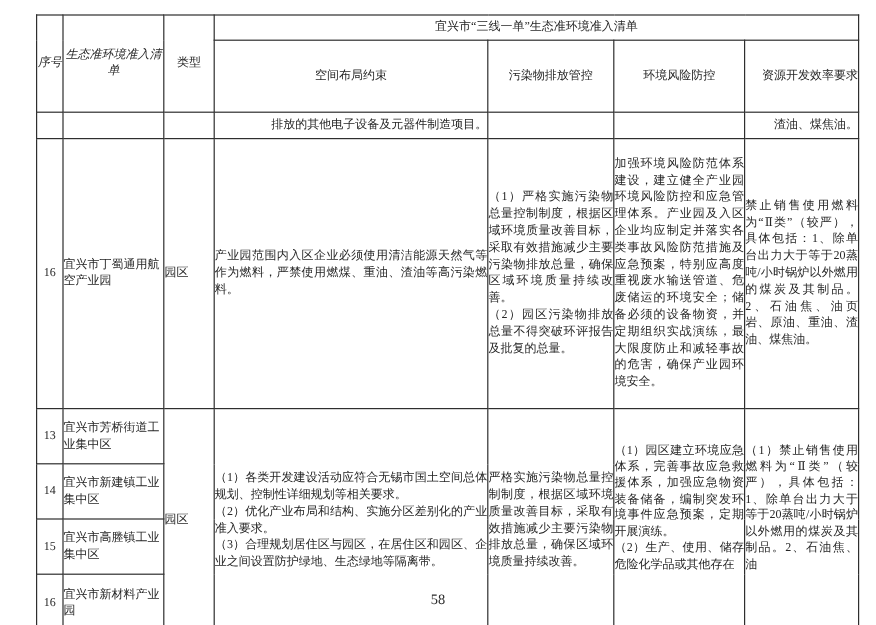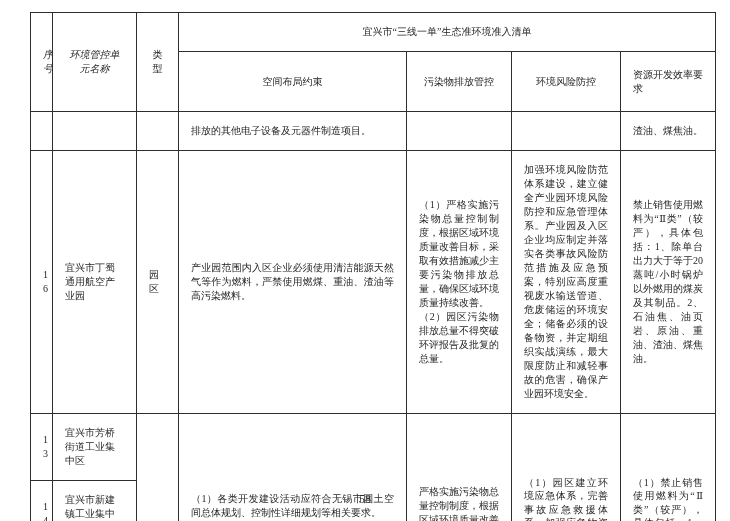--- a/index.html
+++ b/index.html
@@ -19,7 +19,7 @@
   }
   .doc td, .doc th {
     border:1px solid #2e2e2e;
-    padding:12px;
+    padding:0;
     font-weight:normal;
     font-size:10px;
     line-height:14px;

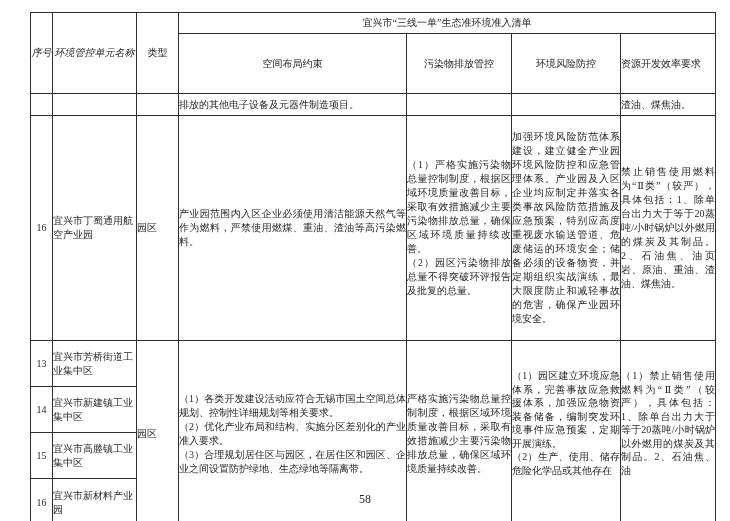--- a/index.html
+++ b/index.html
@@ -75,7 +75,7 @@
     <tbody>
         <tr class="r-title">
       <th class="hdr hdr-stack" rowspan="2">序号</th>
-      <th class="hdr hdr-stack" rowspan="2">环境管控单元名称</th>
+      <th class="hdr hdr-stack" rowspan="2">生态准环境准入清单</th>
       <th class="hdr" rowspan="2">类型</th>
       <th class="hdr-title" colspan="4">宜兴市“三线一单”生态准环境准入清单</th>
     </tr>

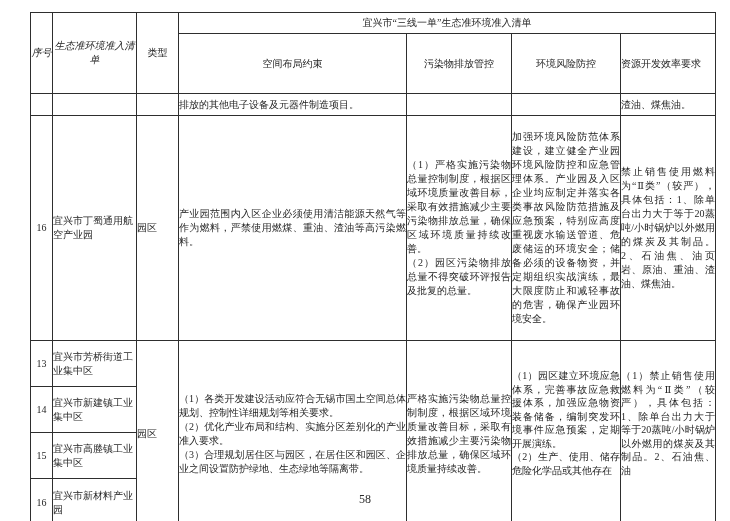--- a/index.html
+++ b/index.html
@@ -33,7 +33,7 @@
   .hdr { font-weight:bold; text-align:center; font-size:11px; }
   .hdr-stack { line-height:19px; padding:0 6px;font-style:italic; }
   .hdr-title { font-weight:bold; text-align:center; font-size:11px; }
-  .hdr-resource { line-height:30px; padding:0 4px; font-weight:bold; text-align:left; font-size:11px; }
+  .hdr-resource { line-height:30px; padding:0 4px; font-weight:bold; text-align:right; font-size:11px; }
 
   
   .c-serial { text-align:center; }

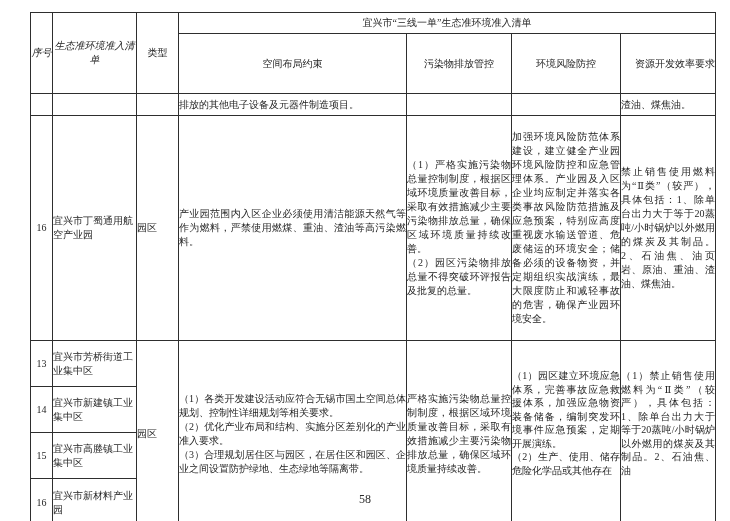--- a/index.html
+++ b/index.html
@@ -40,7 +40,7 @@
   .c-name   { text-align:left; padding:0 8px; line-height:16px; }
   .c-type   { text-align:left;font-family:Liberation Serif, serif; }
   .c-text   { text-align:justify; padding:3px 5px; white-space:pre-wrap; }
-  .c-line   { text-align:left; padding:0 4px; white-space:nowrap; }
+  .c-line   { text-align:right; padding:0 4px; white-space:nowrap; }
   .v-top    { vertical-align:top; }
   .clipbox  { height:130px; overflow:hidden; line-height:13.5px; }
 

